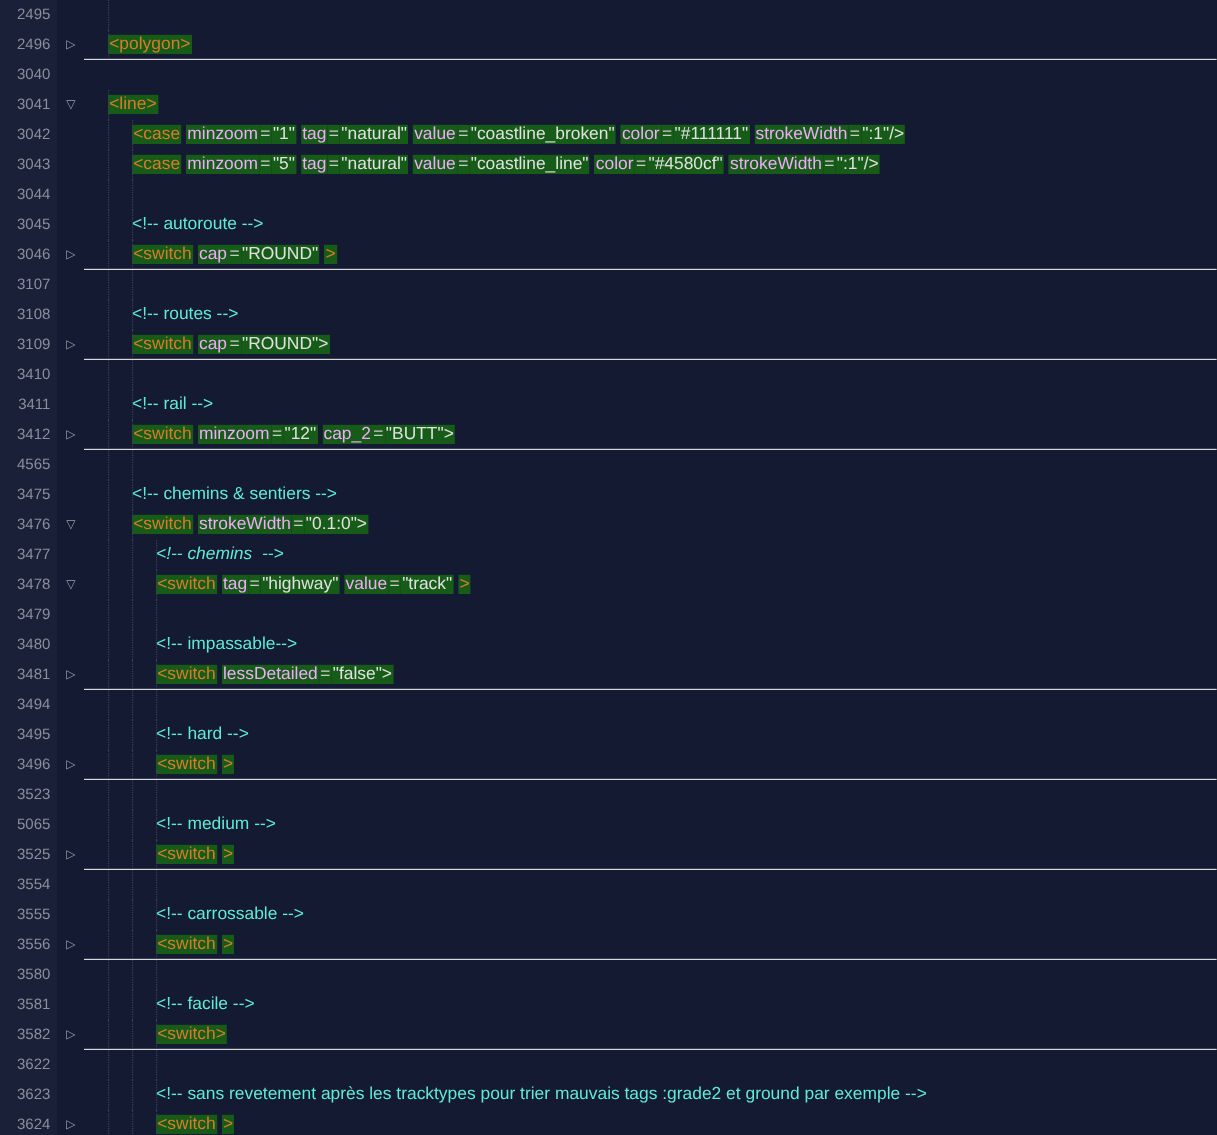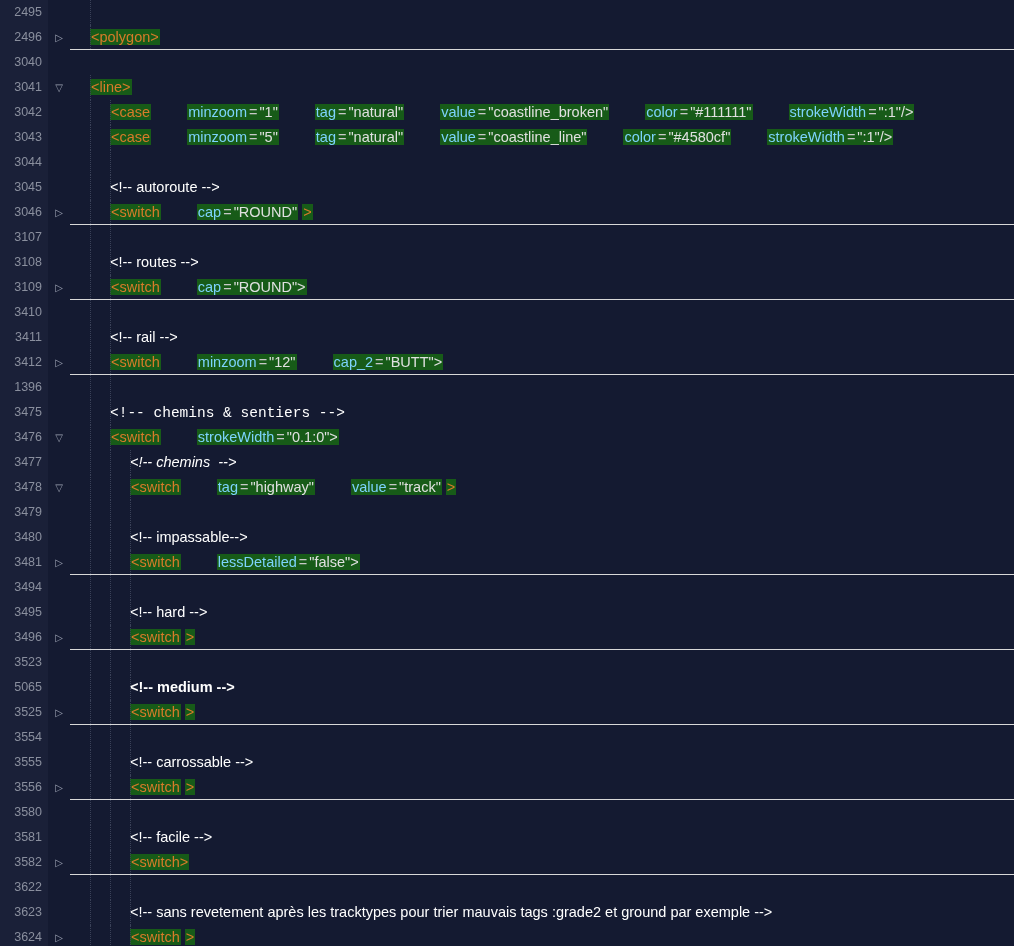--- a/index.html
+++ b/index.html
@@ -63,7 +63,7 @@
     padding: 0 1px;
   }
   .tag  { color: #d87b2a; }
-  .attr { color: #7dd3fc; margin-left: 32px; }
+  .attr { color: #f0abfc; }
   .punc { color: #c8c8c8; }
   .val  { color: #e0e0e0; }
   .cmt  { color: #ffffff; }

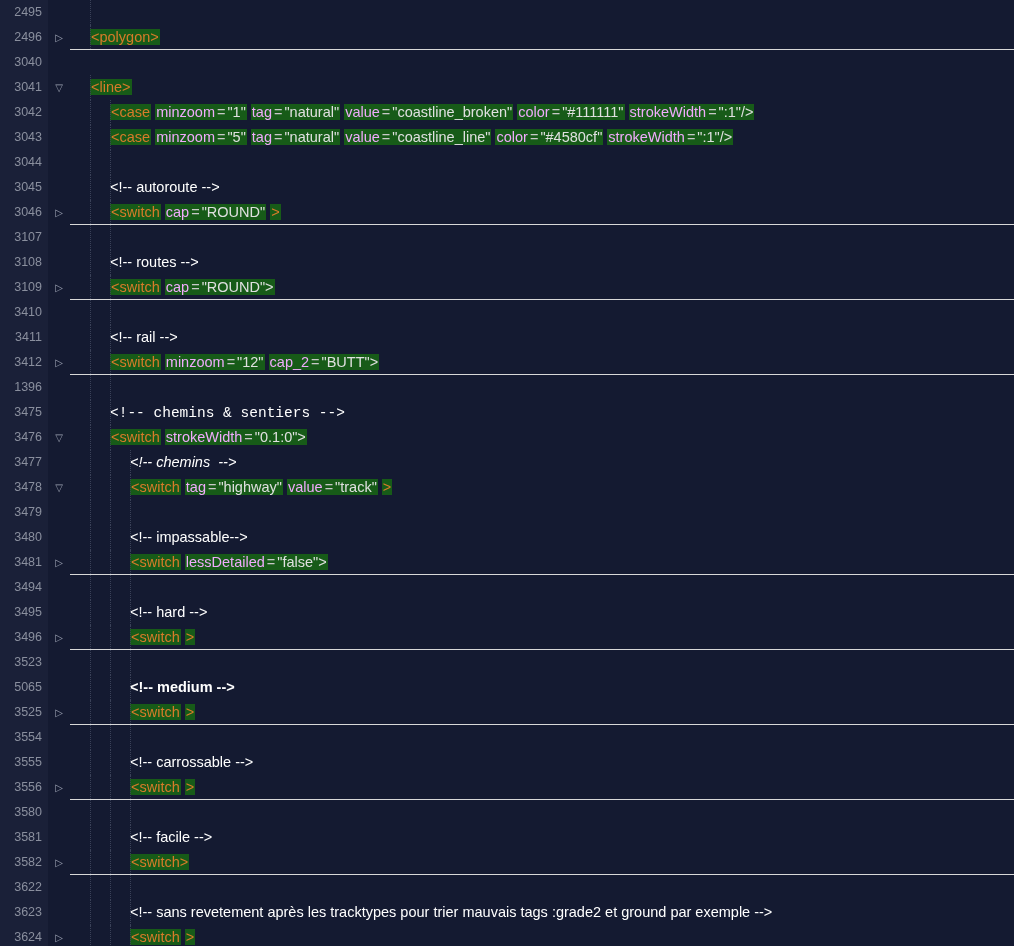--- a/index.html
+++ b/index.html
@@ -66,7 +66,7 @@
   .attr { color: #f0abfc; }
   .punc { color: #c8c8c8; }
   .val  { color: #e0e0e0; }
-  .cmt  { color: #ffffff; }
+  .cmt  { color: #5eead4; }
 </style>
 </head>
 <body>

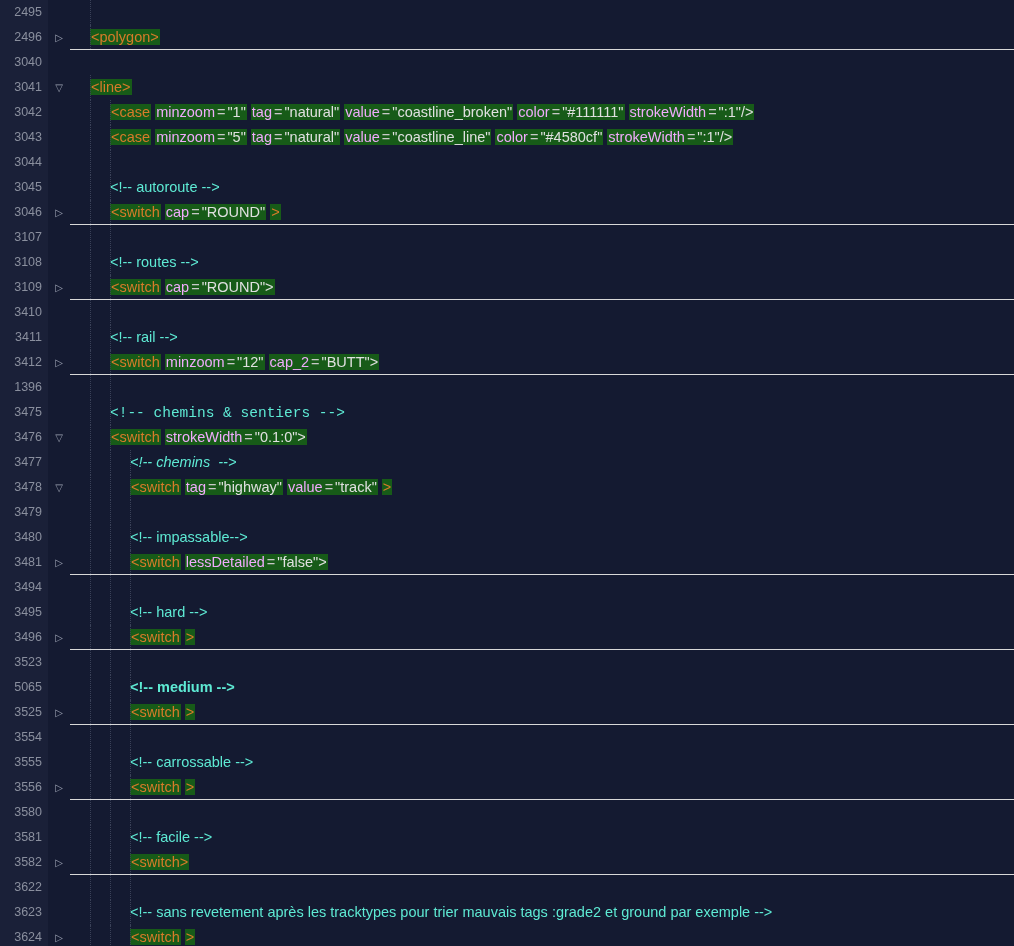--- a/index.html
+++ b/index.html
@@ -88,7 +88,7 @@
       <div class="ln">3410</div>
       <div class="ln">3411</div>
       <div class="ln">3412</div>
-      <div class="ln">1396</div>
+      <div class="ln">4565</div>
       <div class="ln">3475</div>
       <div class="ln">3476</div>
       <div class="ln">3477</div>

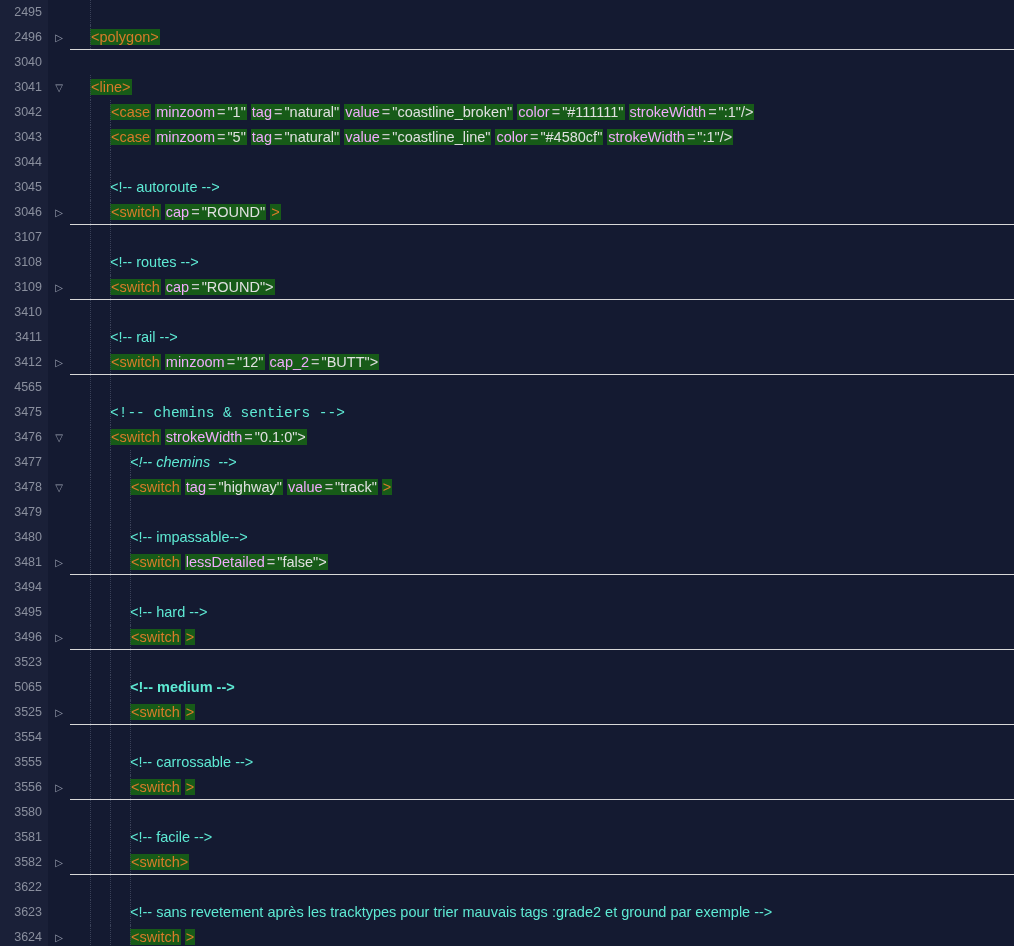--- a/index.html
+++ b/index.html
@@ -169,7 +169,7 @@
       <div class="row"><span class="indent-guide" style="left: 20px;"></span><span class="indent-guide" style="left: 40px;"></span><span style="padding-left: 40px; display: inline-block;"><span class="cmt">&lt;!-- rail --&gt;</span></span></div>
       <div class="row sep"><span class="indent-guide" style="left: 20px;"></span><span class="indent-guide" style="left: 40px;"></span><span style="padding-left: 40px; display: inline-block;"><span class="hl tag">&lt;switch</span> <span class="hl attr">minzoom</span><span class="hl punc">=</span><span class="hl val">"12"</span> <span class="hl attr">cap_2</span><span class="hl punc">=</span><span class="hl val">"BUTT"&gt;</span></span></div>
       <div class="row"><span class="indent-guide" style="left: 20px;"></span><span class="indent-guide" style="left: 40px;"></span><span style="padding-left: 40px; display: inline-block;"></span></div>
-      <div class="row"><span class="indent-guide" style="left: 20px;"></span><span class="indent-guide" style="left: 40px;"></span><span style="padding-left: 40px; display: inline-block; font-family: Liberation Mono, monospace;"><span class="cmt">&lt;!-- chemins &amp; sentiers --&gt;</span></span></div>
+      <div class="row"><span class="indent-guide" style="left: 20px;"></span><span class="indent-guide" style="left: 40px;"></span><span style="padding-left: 40px; display: inline-block;"><span class="cmt">&lt;!-- chemins &amp; sentiers --&gt;</span></span></div>
       <div class="row"><span class="indent-guide" style="left: 20px;"></span><span class="indent-guide" style="left: 40px;"></span><span style="padding-left: 40px; display: inline-block;"><span class="hl tag">&lt;switch</span> <span class="hl attr">strokeWidth</span><span class="hl punc">=</span><span class="hl val">"0.1:0"&gt;</span></span></div>
       <div class="row"><span class="indent-guide" style="left: 20px;"></span><span class="indent-guide" style="left: 40px;"></span><span class="indent-guide" style="left: 60px;"></span><span style="padding-left: 60px; display: inline-block; font-style: italic;"><span class="cmt">&lt;!-- chemins  --&gt;</span></span></div>
       <div class="row"><span class="indent-guide" style="left: 20px;"></span><span class="indent-guide" style="left: 40px;"></span><span class="indent-guide" style="left: 60px;"></span><span style="padding-left: 60px; display: inline-block;"><span class="hl tag">&lt;switch</span> <span class="hl attr">tag</span><span class="hl punc">=</span><span class="hl val">"highway"</span> <span class="hl attr">value</span><span class="hl punc">=</span><span class="hl val">"track"</span> <span class="hl tag">&gt;</span></span></div>

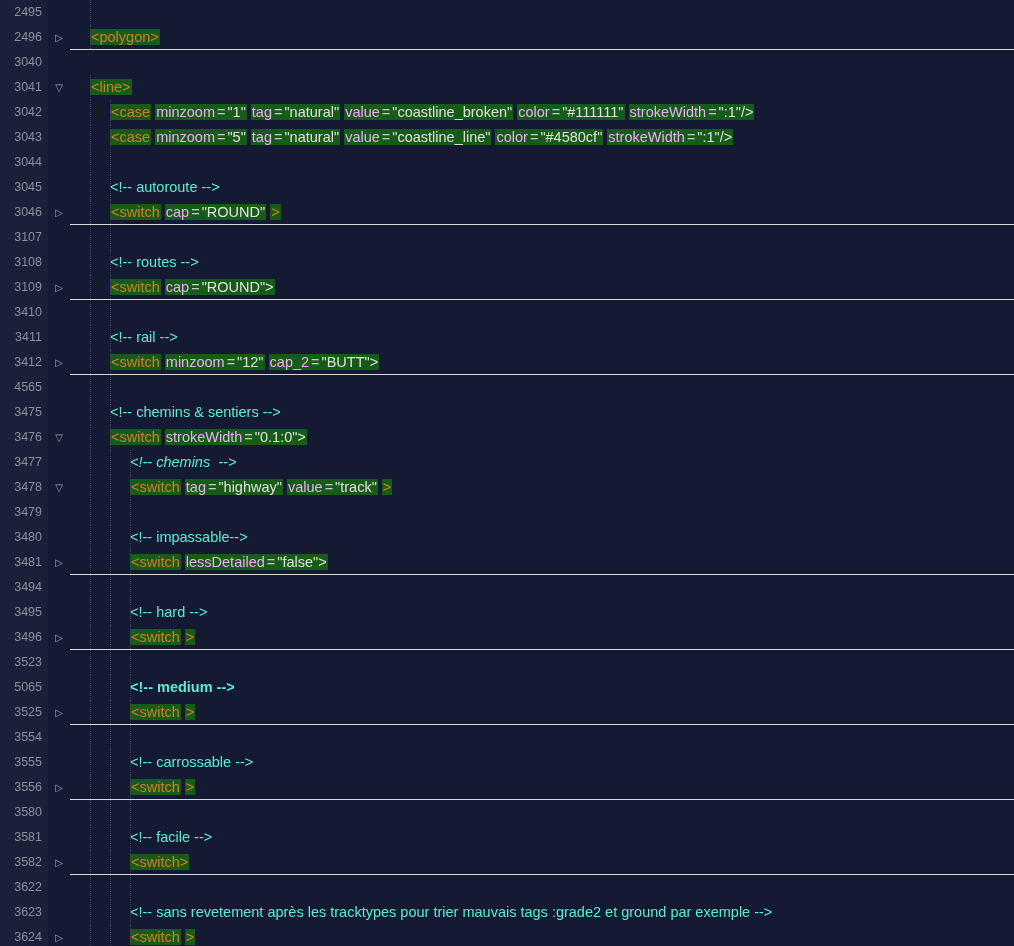--- a/index.html
+++ b/index.html
@@ -180,7 +180,7 @@
       <div class="row"><span class="indent-guide" style="left: 20px;"></span><span class="indent-guide" style="left: 40px;"></span><span class="indent-guide" style="left: 60px;"></span><span style="padding-left: 60px; display: inline-block;"><span class="cmt">&lt;!-- hard --&gt;</span></span></div>
       <div class="row sep"><span class="indent-guide" style="left: 20px;"></span><span class="indent-guide" style="left: 40px;"></span><span class="indent-guide" style="left: 60px;"></span><span style="padding-left: 60px; display: inline-block;"><span class="hl tag">&lt;switch</span> <span class="hl tag">&gt;</span></span></div>
       <div class="row"><span class="indent-guide" style="left: 20px;"></span><span class="indent-guide" style="left: 40px;"></span><span class="indent-guide" style="left: 60px;"></span><span style="padding-left: 60px; display: inline-block;"></span></div>
-      <div class="row"><span class="indent-guide" style="left: 20px;"></span><span class="indent-guide" style="left: 40px;"></span><span class="indent-guide" style="left: 60px;"></span><span style="padding-left: 60px; display: inline-block; font-weight: bold;"><span class="cmt">&lt;!-- medium --&gt;</span></span></div>
+      <div class="row"><span class="indent-guide" style="left: 20px;"></span><span class="indent-guide" style="left: 40px;"></span><span class="indent-guide" style="left: 60px;"></span><span style="padding-left: 60px; display: inline-block;"><span class="cmt">&lt;!-- medium --&gt;</span></span></div>
       <div class="row sep"><span class="indent-guide" style="left: 20px;"></span><span class="indent-guide" style="left: 40px;"></span><span class="indent-guide" style="left: 60px;"></span><span style="padding-left: 60px; display: inline-block;"><span class="hl tag">&lt;switch</span> <span class="hl tag">&gt;</span></span></div>
       <div class="row"><span class="indent-guide" style="left: 20px;"></span><span class="indent-guide" style="left: 40px;"></span><span class="indent-guide" style="left: 60px;"></span><span style="padding-left: 60px; display: inline-block;"></span></div>
       <div class="row"><span class="indent-guide" style="left: 20px;"></span><span class="indent-guide" style="left: 40px;"></span><span class="indent-guide" style="left: 60px;"></span><span style="padding-left: 60px; display: inline-block;"><span class="cmt">&lt;!-- carrossable --&gt;</span></span></div>

